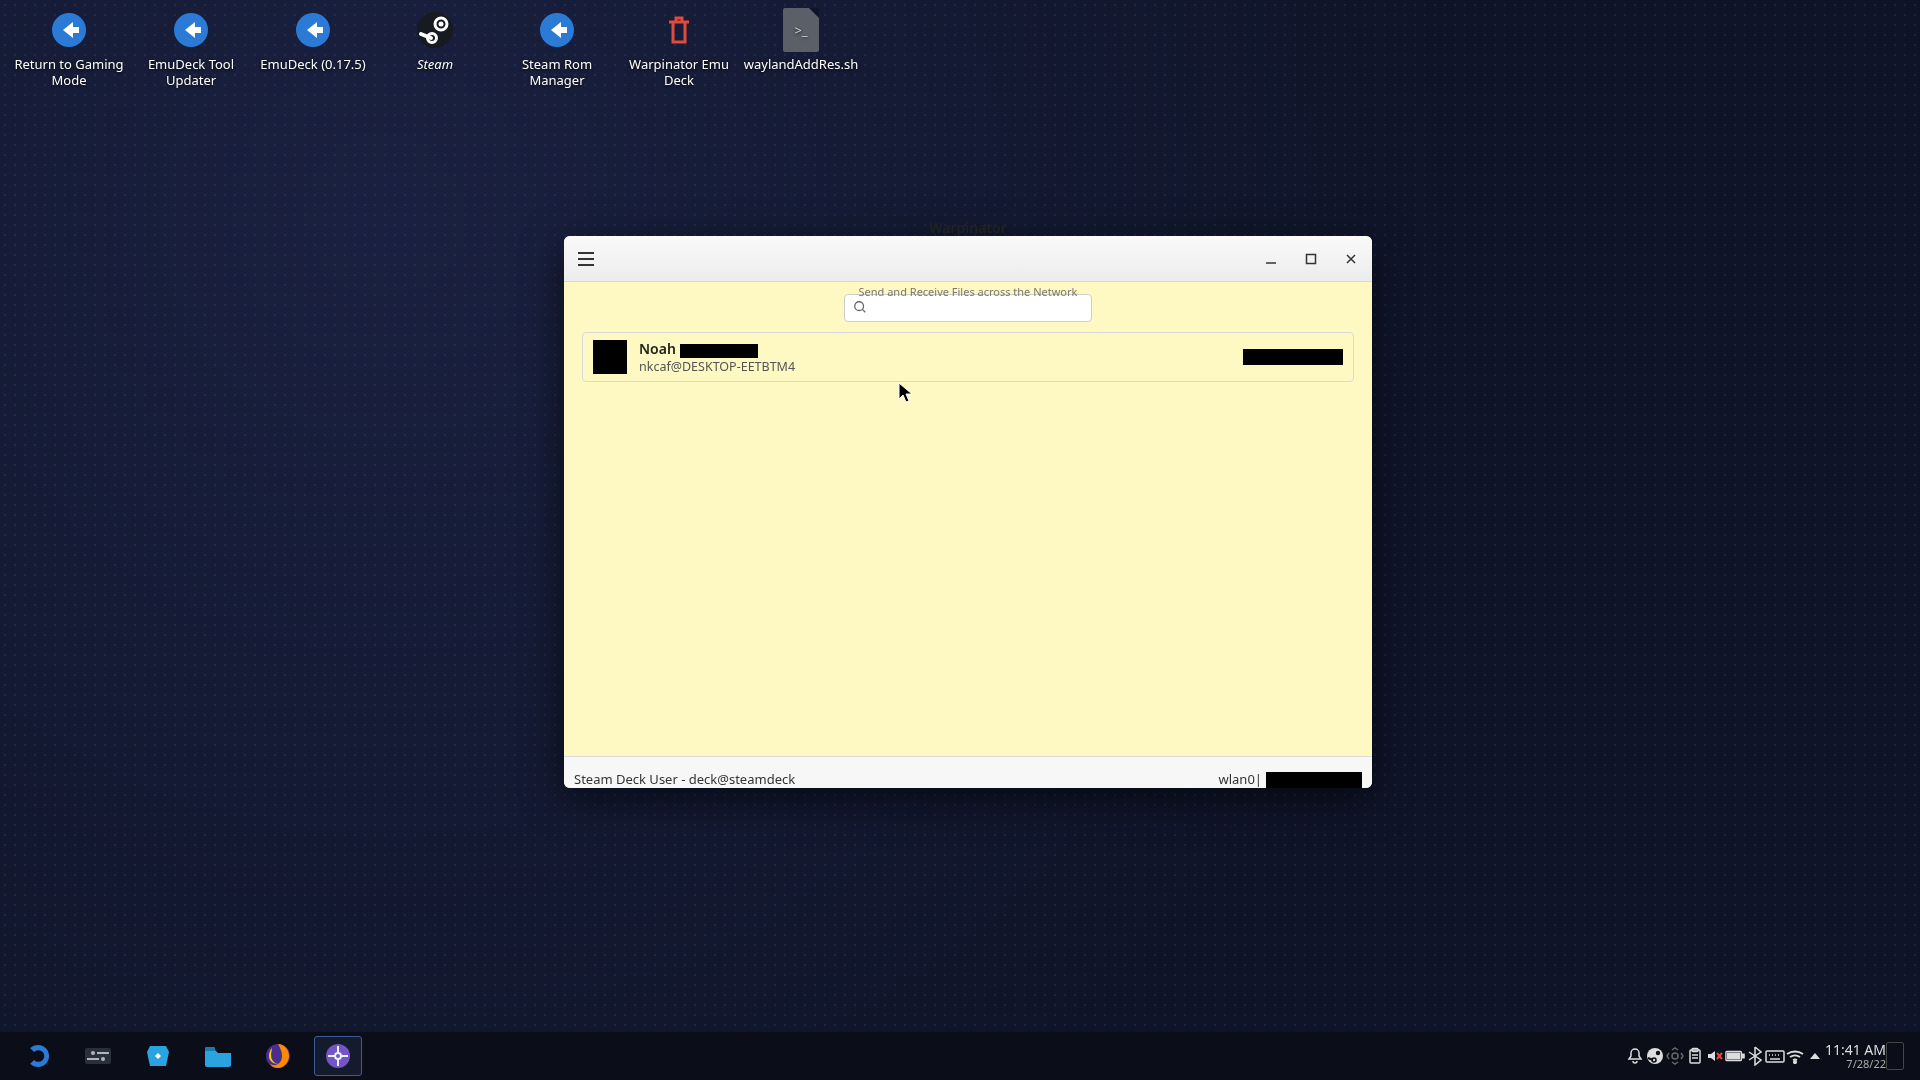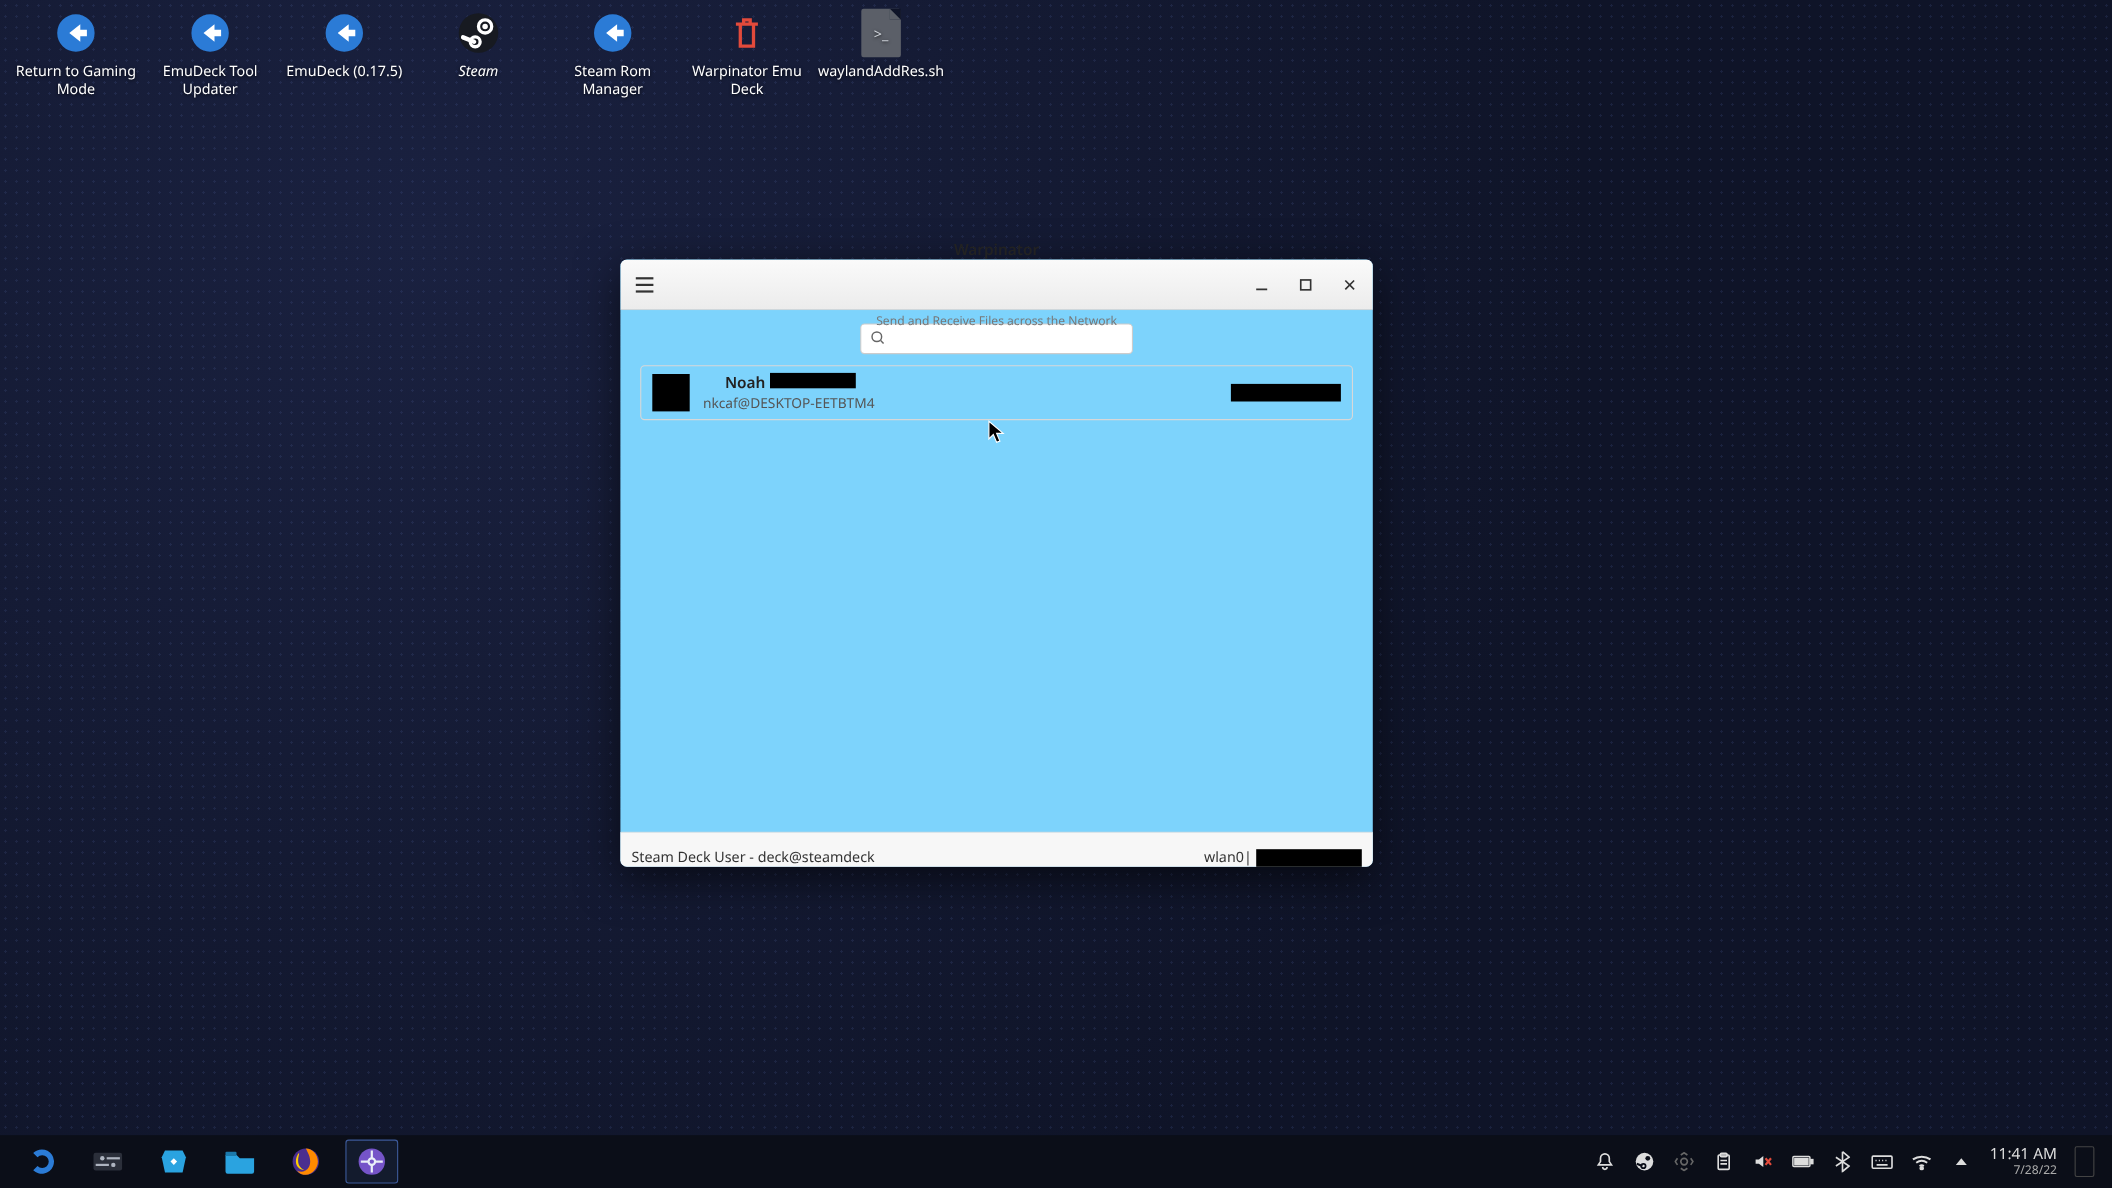--- a/index.html
+++ b/index.html
@@ -44,8 +44,8 @@
   .window {
     position: absolute;
     left: 564px; top: 236px;
-    width: 684px; height: 552px;
-    background: #7dd3fc;
+    width: 808px; height: 552px;
+    background: #fef9c3;
     border-radius: 6px;
     box-shadow: 0 10px 40px rgba(0,0,0,.6);
     color: #222;

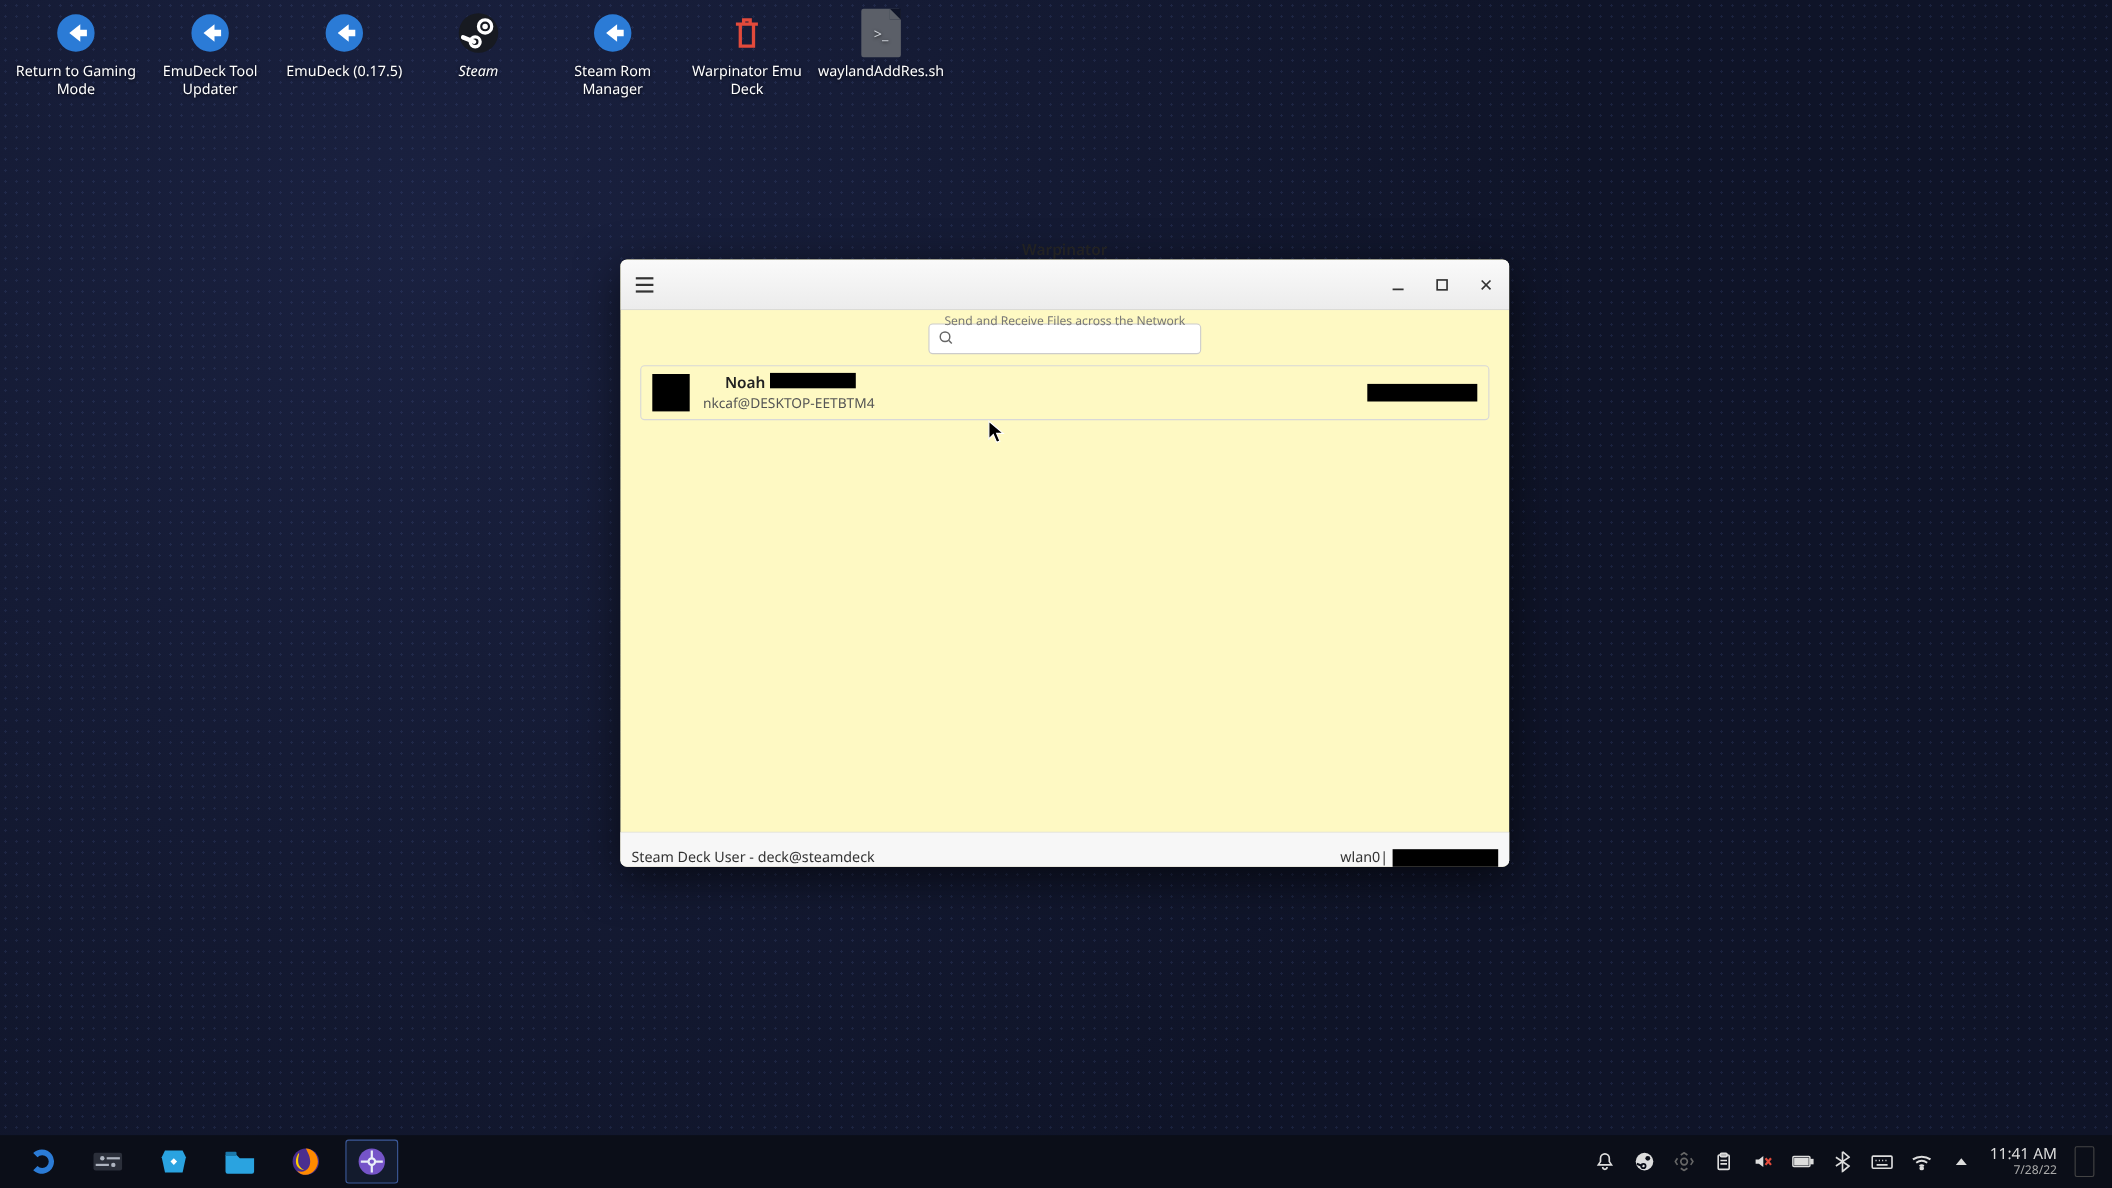--- a/index.html
+++ b/index.html
@@ -113,7 +113,7 @@
   }
   .avatar { width: 34px; height: 34px; background:#000; }
   .user-info { flex:1; }
-  .user-name { font-size:14px; font-weight:600; color:#222; display:flex; align-items:flex-start; gap:4px;margin-left:20px;}
+  .user-name { font-size:14px; font-weight:600; color:#222; display:flex; align-items:flex-end; gap:4px;}
   .user-name .redact { width: 78px; height: 14px; background:#000; display:inline-block; }
   .user-sub { font-size: 12.5px; color:#555; }
   .user-right .redact { width: 100px; height: 16px; background:#000; display:block; }

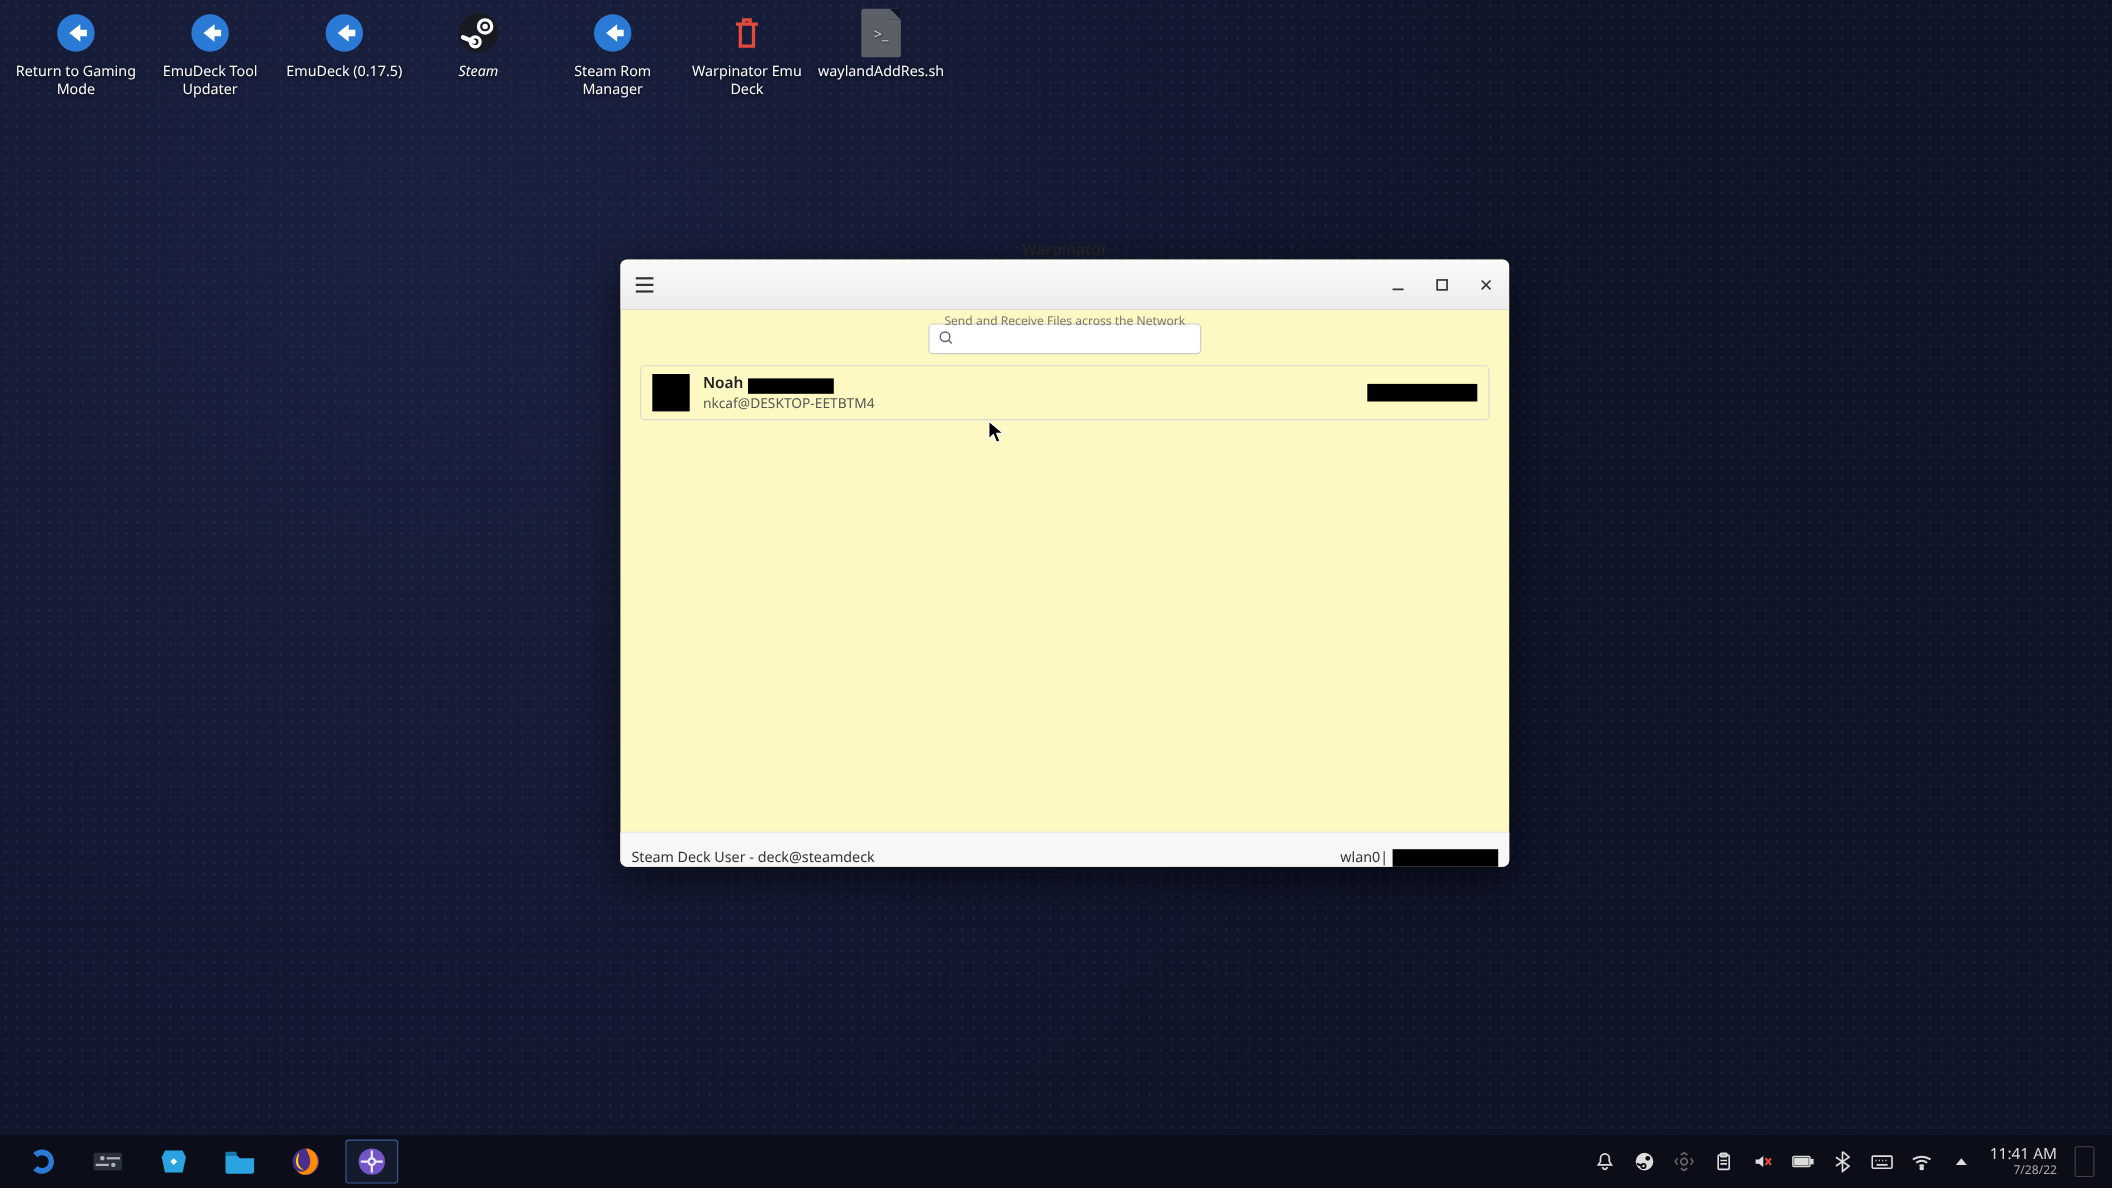--- a/index.html
+++ b/index.html
@@ -159,7 +159,7 @@
   }
   .tb-right {
     margin-left:auto;
-    display:flex; align-items:center; gap: 16px;
+    display:flex; align-items:center; gap: 0;
     color:#ddd;
     padding-right: 8px;
   }

